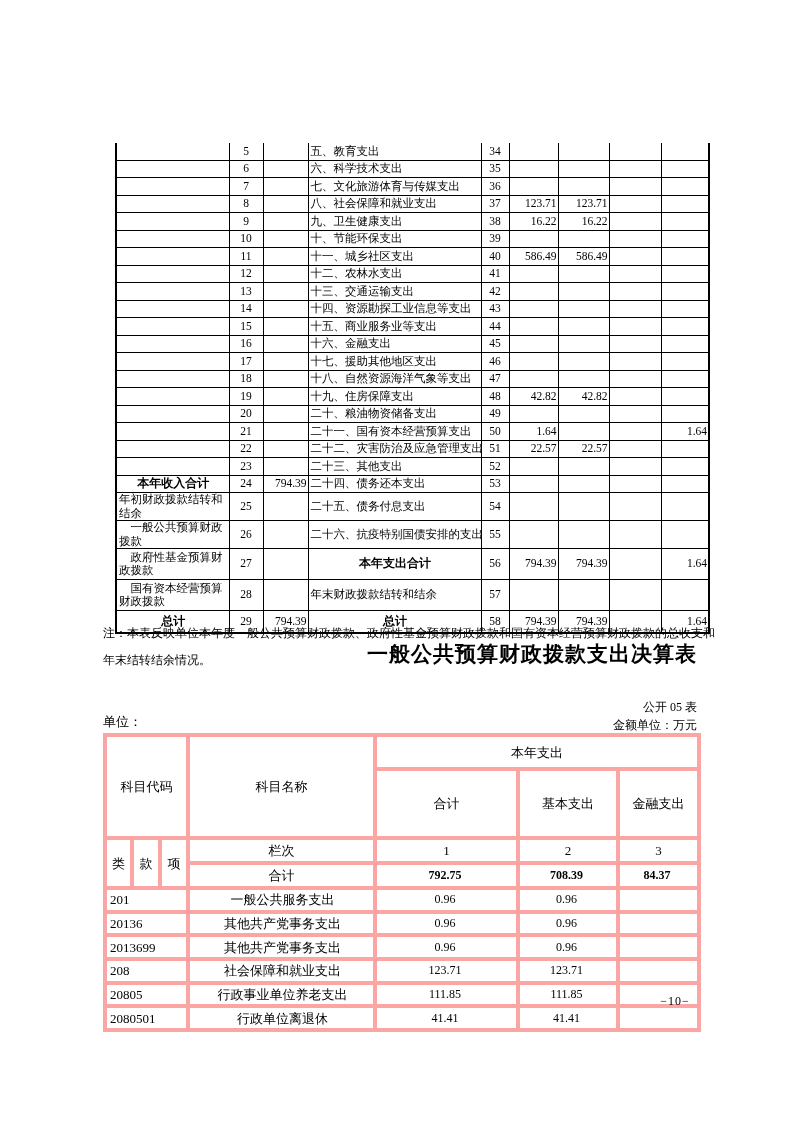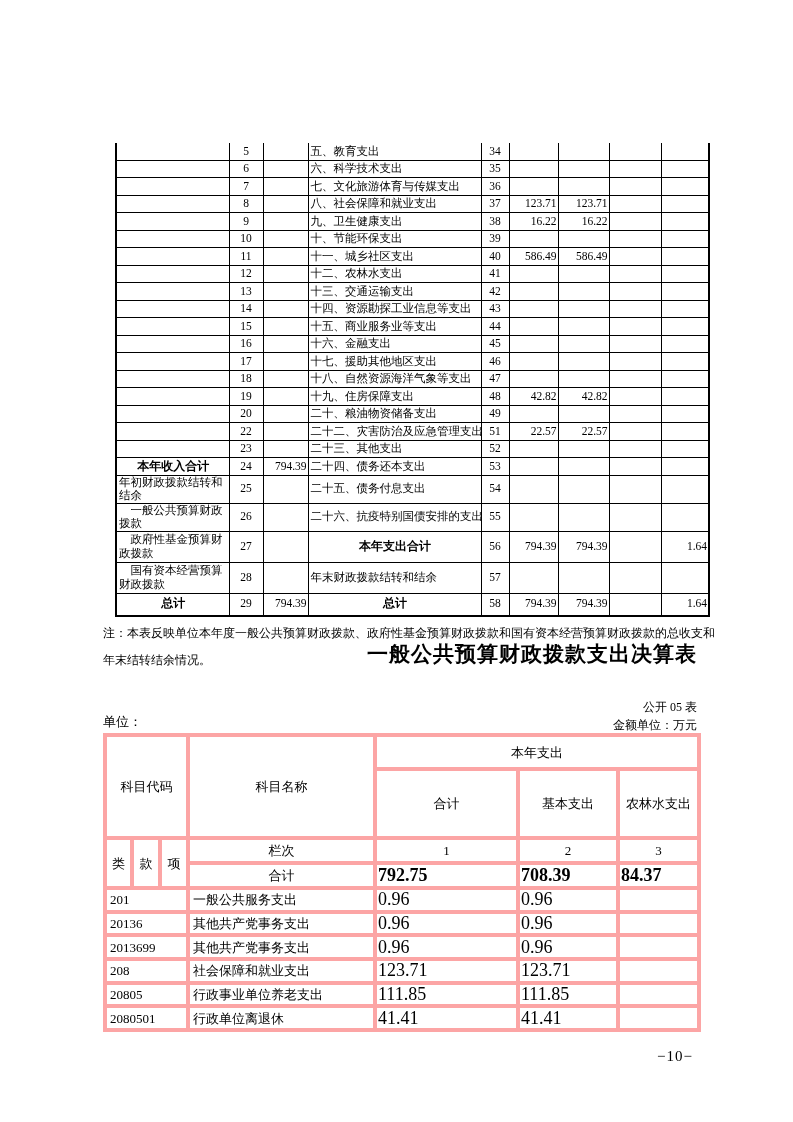--- a/index.html
+++ b/index.html
@@ -257,6 +257,17 @@
           <td></td>
           <td></td>
           <td></td>
+        </tr>
+        <tr>
+          <td></td>
+          <td>21</td>
+          <td></td>
+          <td>二十一、国有资本经营预算支出</td>
+          <td>50</td>
+          <td>1.64</td>
+          <td></td>
+          <td></td>
+          <td>1.64</td>
         </tr>
         <tr>
           <td></td>

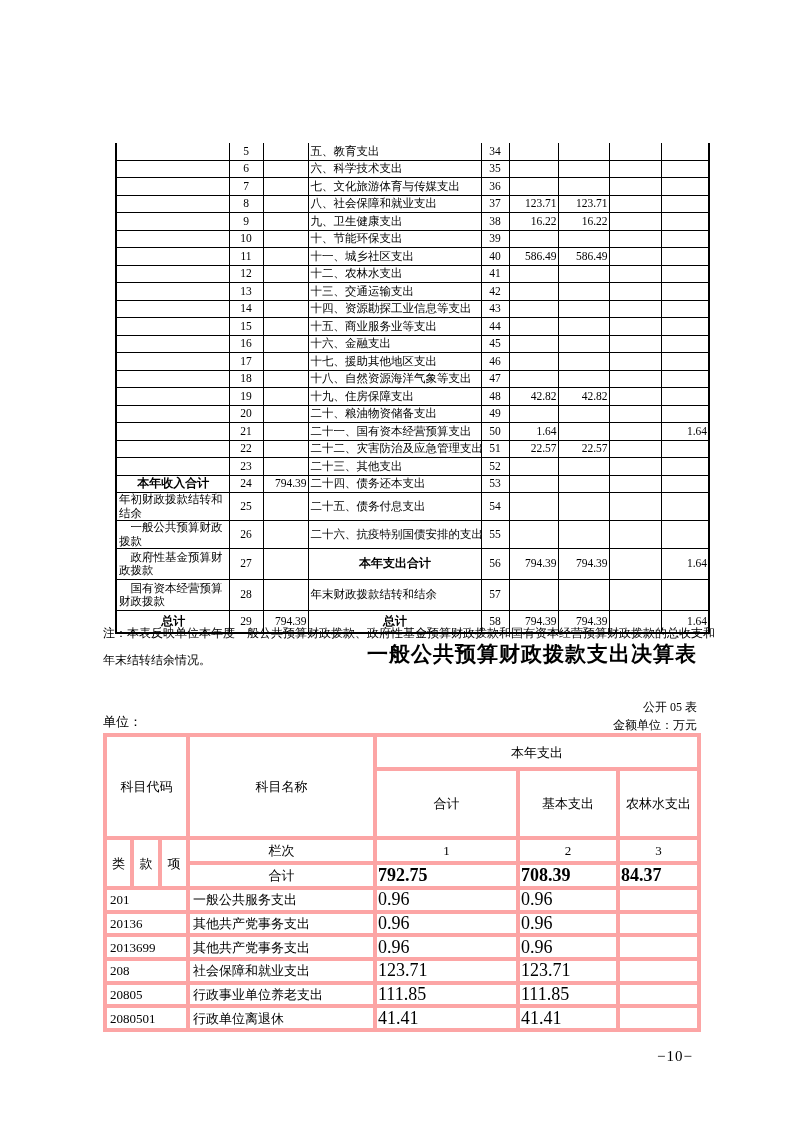--- a/index.html
+++ b/index.html
@@ -386,7 +386,7 @@
       <tr class="h2">
         <td>合计</td>
         <td>基本支出</td>
-        <td>农林水支出</td>
+        <td>金融支出</td>
       </tr>
       <tr class="h3">
         <td rowspan="2">类</td>

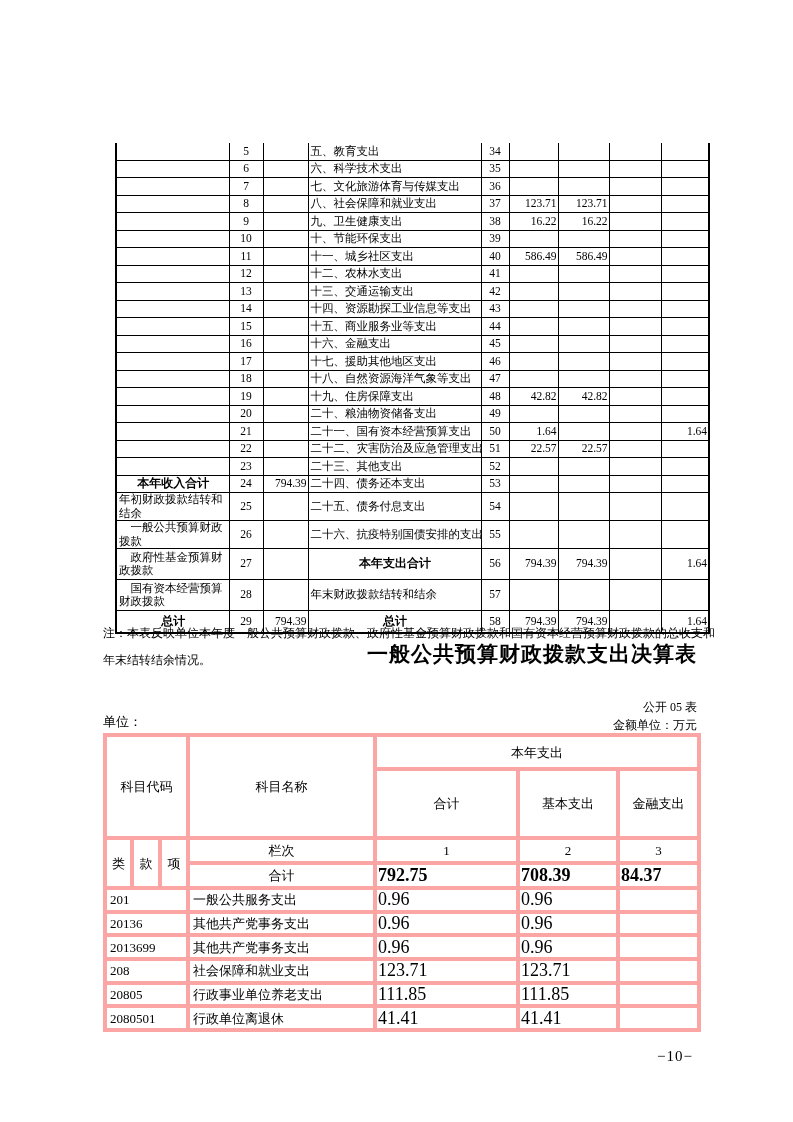--- a/index.html
+++ b/index.html
@@ -58,7 +58,7 @@
   .t2 tr.h4 td { height:21px; }
   .t2 td.code { text-align:left; padding-left:3px; white-space:nowrap; }
   .t2 td.name { text-align:left; padding-left:3px; white-space:nowrap; }
-  .t2 td.num  { text-align:left; padding-right:4px; white-space:nowrap; font-size:18px; }
+  .t2 td.num  { text-align:center; padding-right:4px; white-space:nowrap; font-size:12px; }
   .t2 td.bold { font-weight:bold; }
   .t2 tr.dr td { height:19.7px; }
   

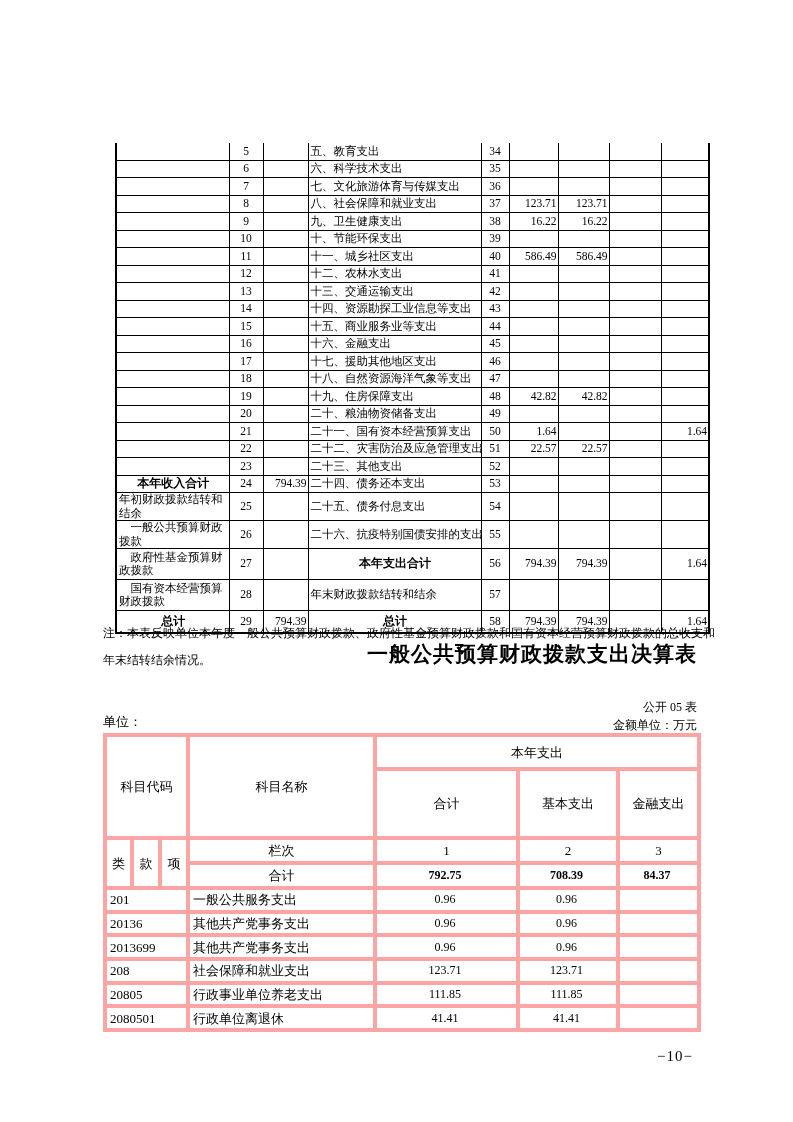--- a/index.html
+++ b/index.html
@@ -57,7 +57,7 @@
   .t2 tr.h3 td { height:21px; }
   .t2 tr.h4 td { height:21px; }
   .t2 td.code { text-align:left; padding-left:3px; white-space:nowrap; }
-  .t2 td.name { text-align:left; padding-left:3px; white-space:nowrap; }
+  .t2 td.name { text-align:center; padding-left:3px; white-space:nowrap; }
   .t2 td.num  { text-align:center; padding-right:4px; white-space:nowrap; font-size:12px; }
   .t2 td.bold { font-weight:bold; }
   .t2 tr.dr td { height:19.7px; }

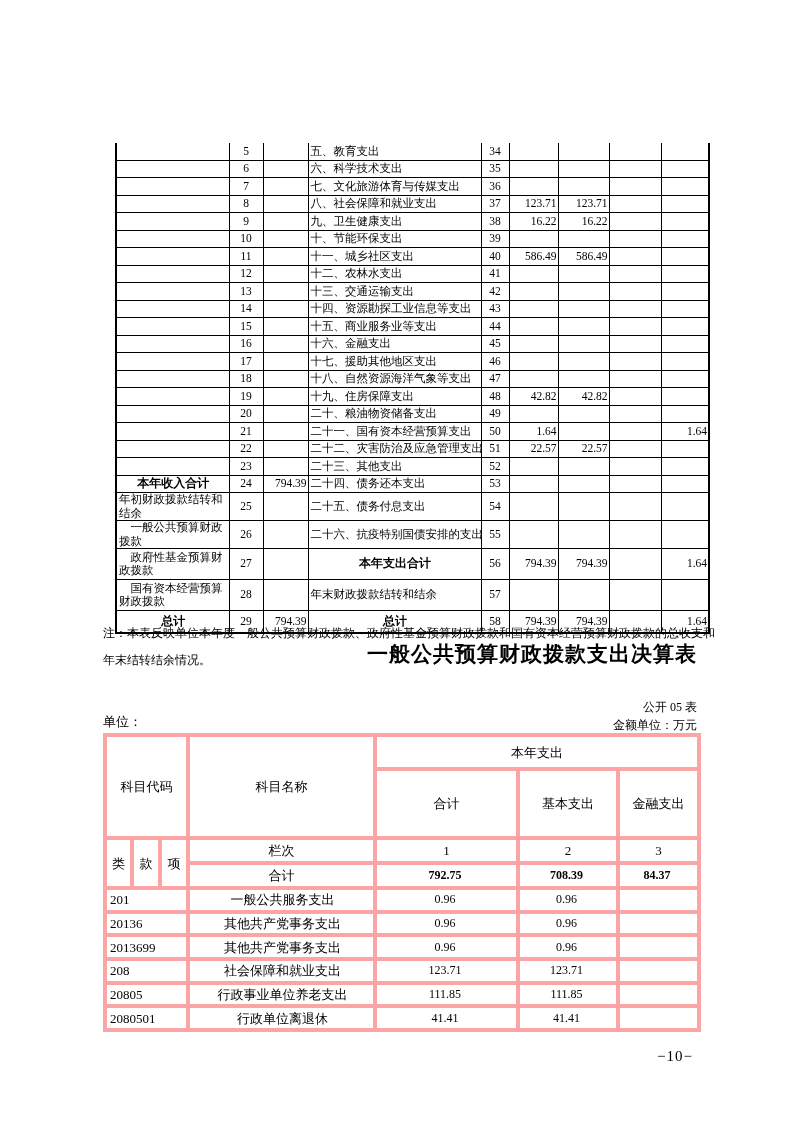--- a/index.html
+++ b/index.html
@@ -62,7 +62,7 @@
   .t2 td.bold { font-weight:bold; }
   .t2 tr.dr td { height:19.7px; }
   
-  .pageno { position:absolute; left:640px; top:1048px; width:70px; text-align:center; font-size:15px; letter-spacing:1px; }
+  .pageno { position:absolute; left:640px; top:994px; width:70px; text-align:center; font-size:12px; letter-spacing:1px; }
 </style>
 </head>
 <body>

